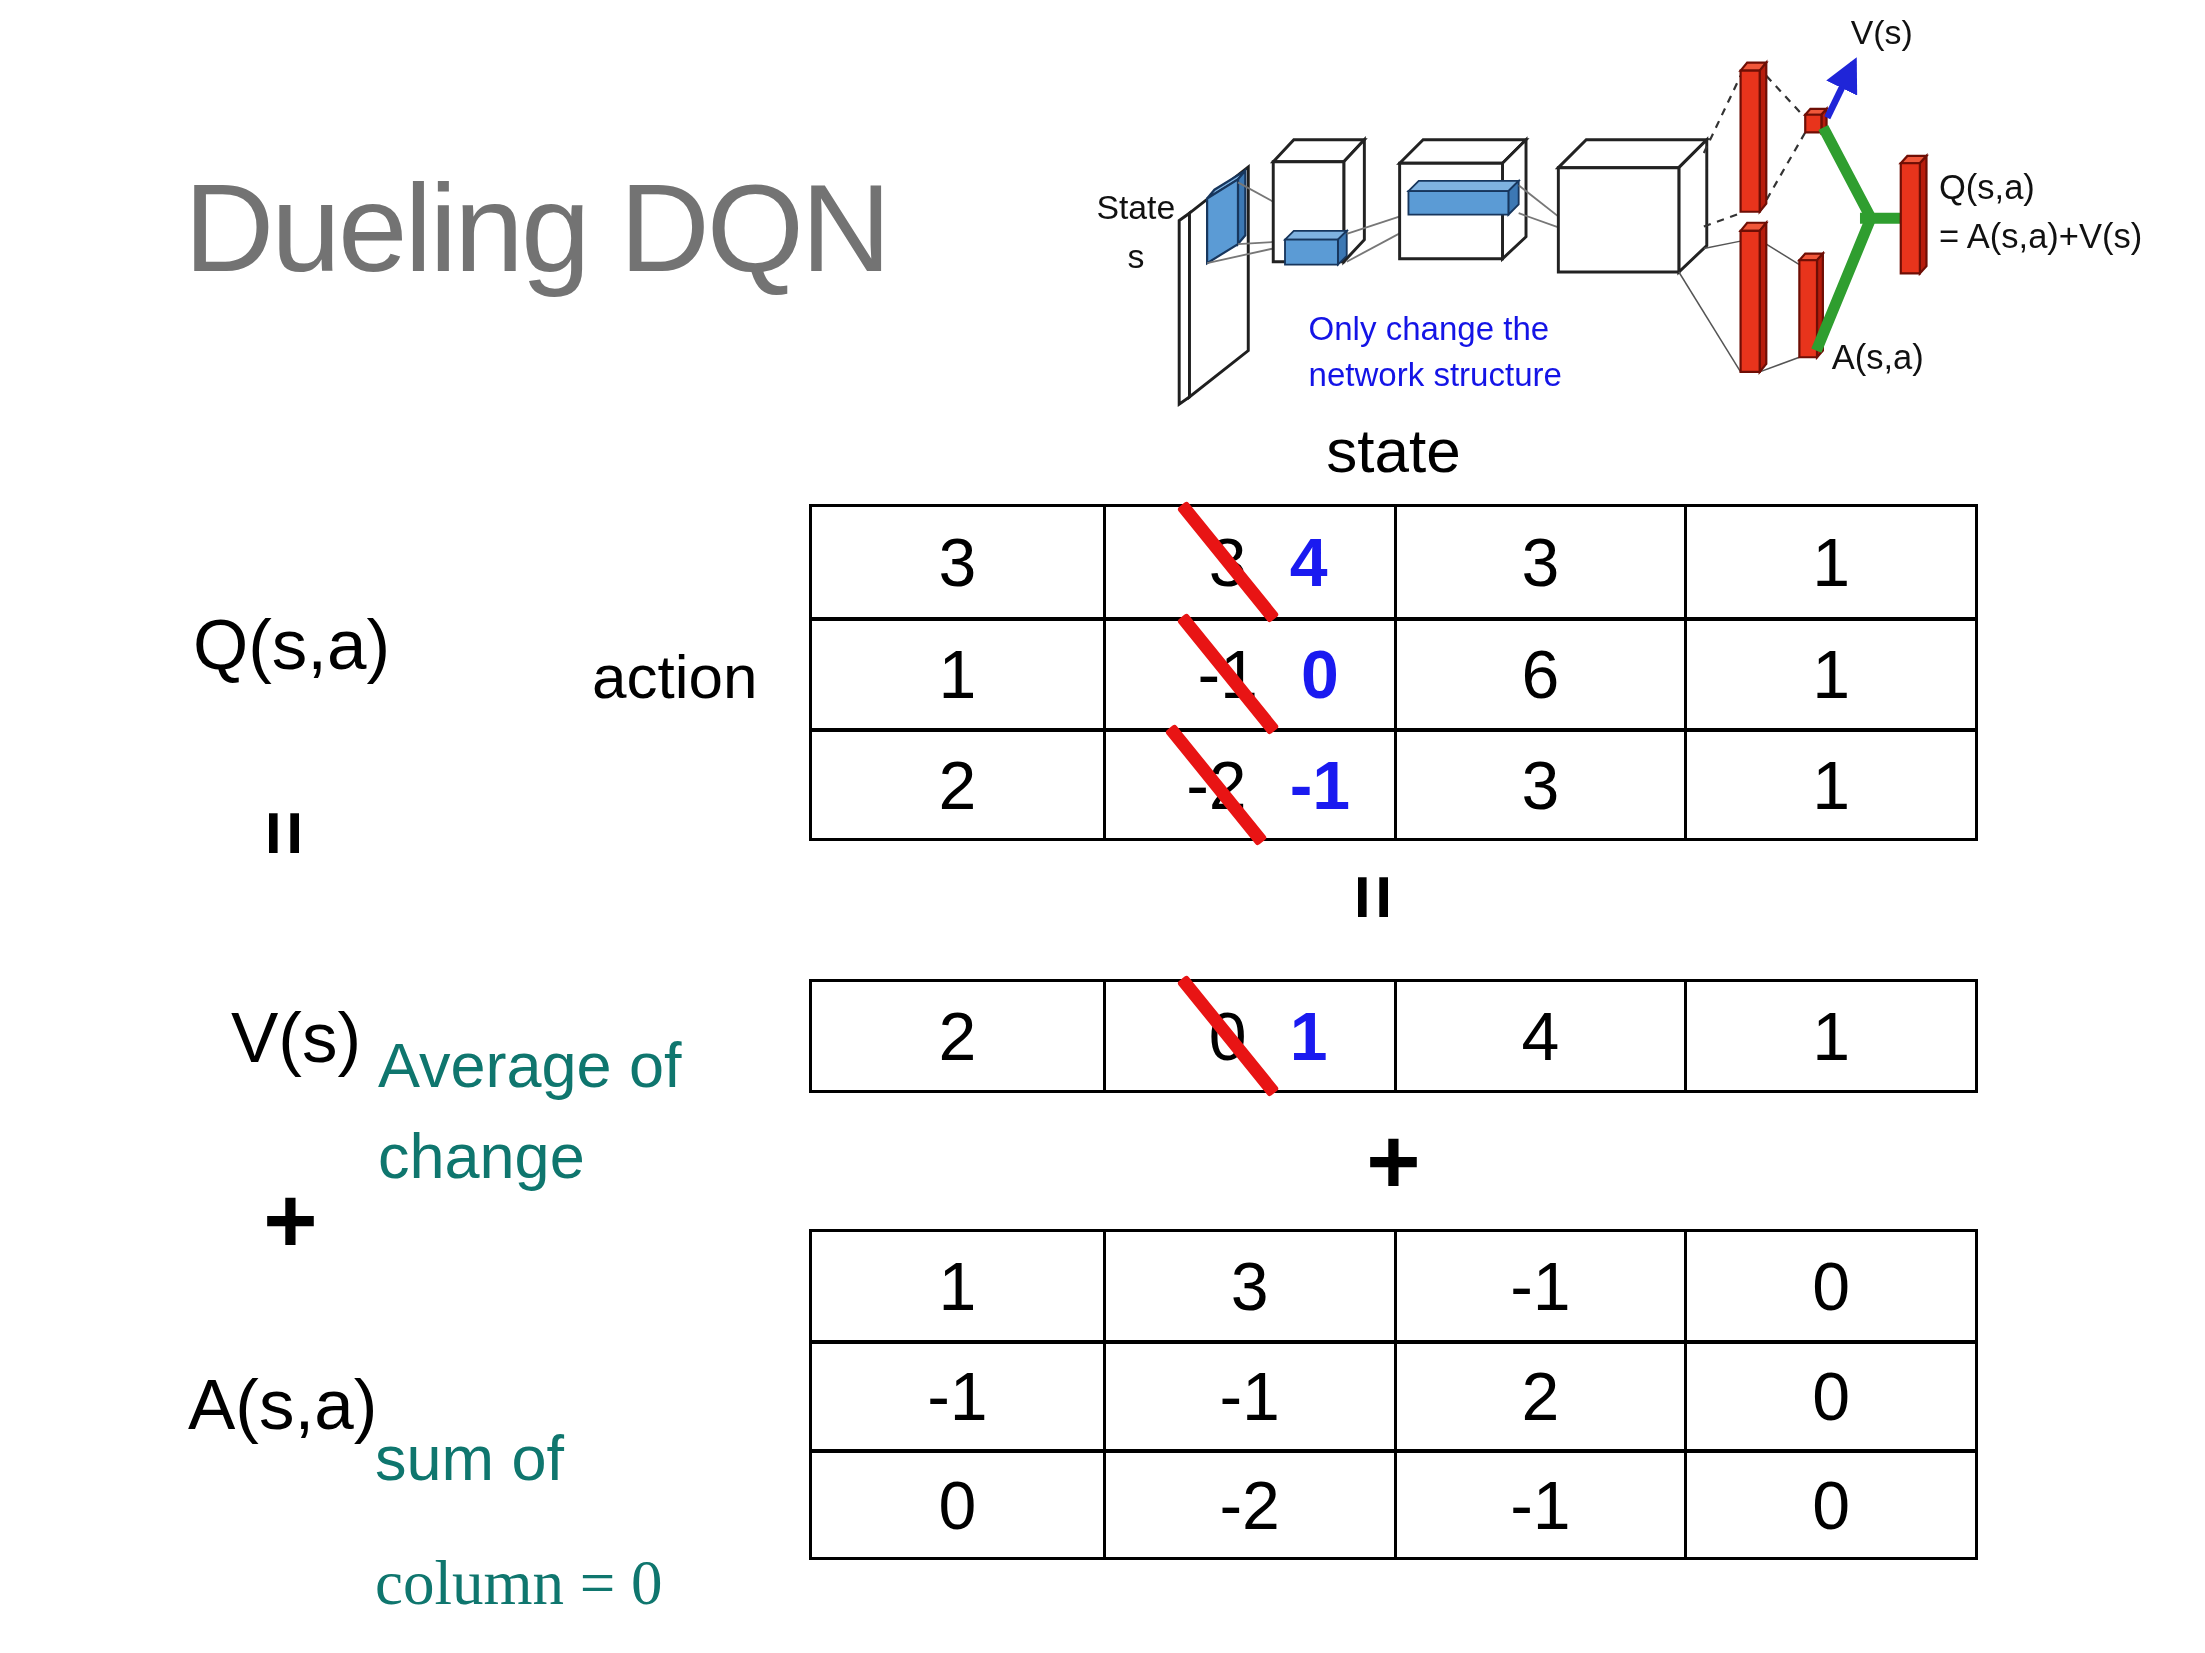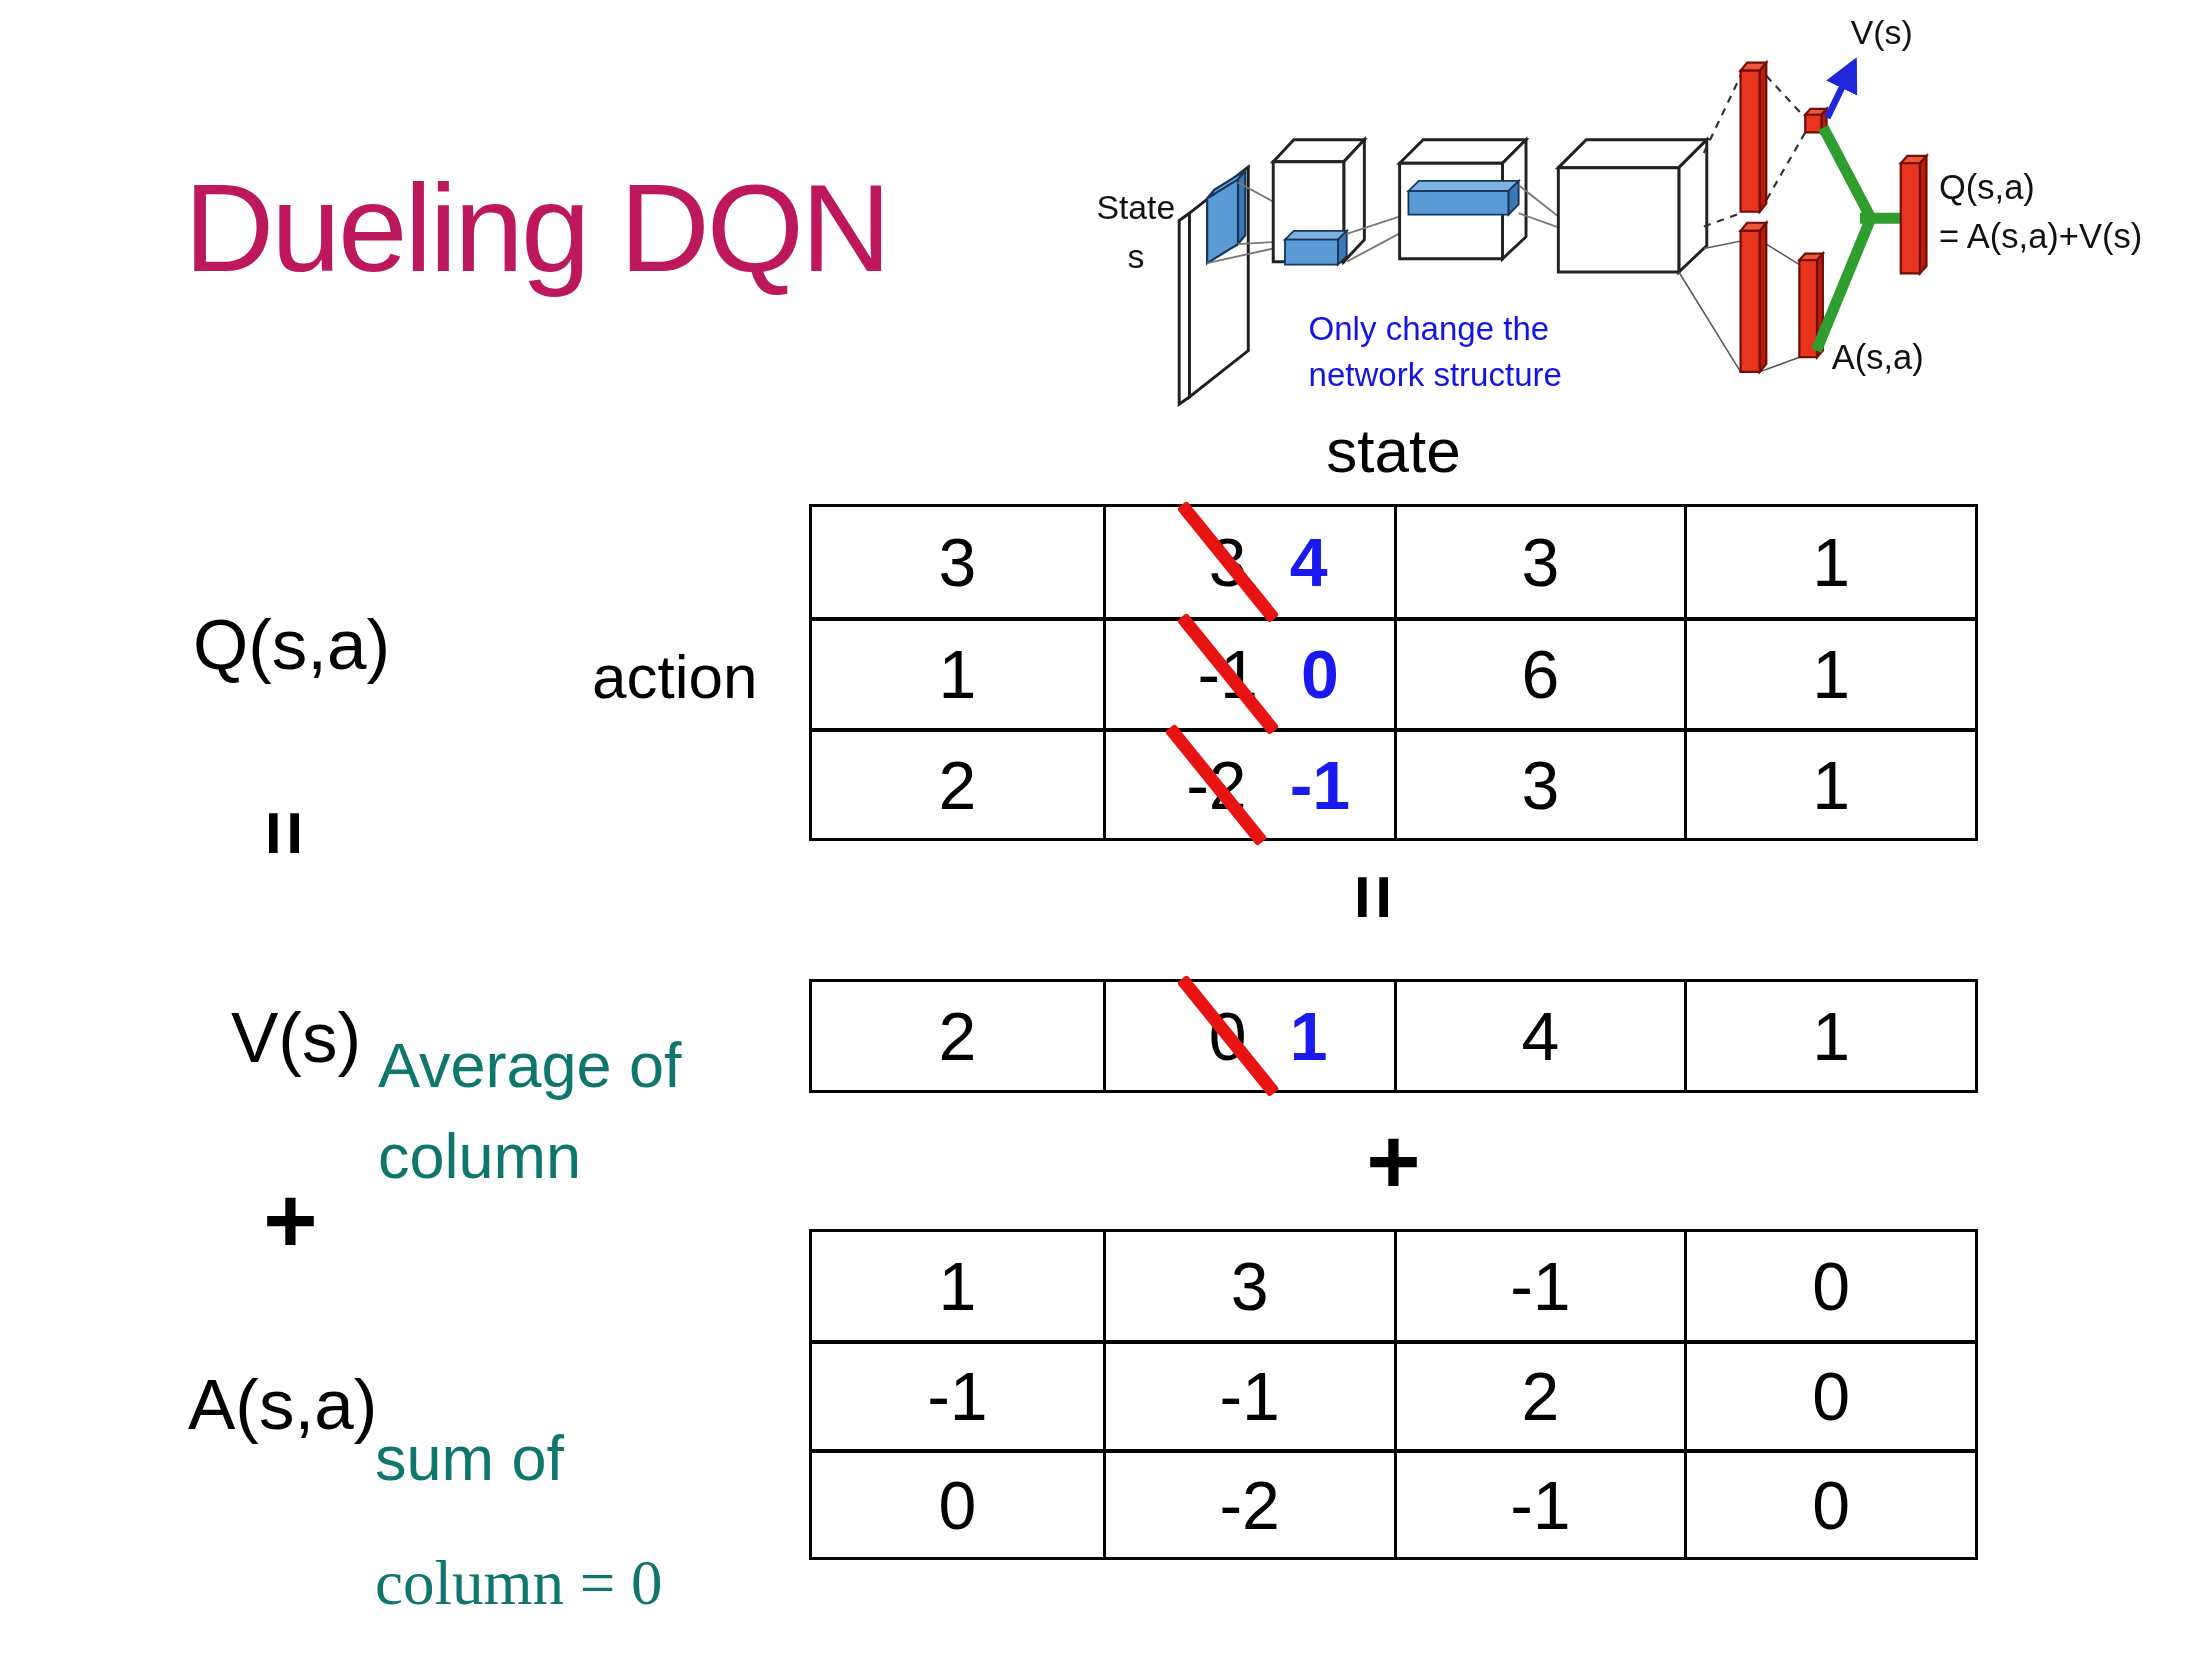--- a/index.html
+++ b/index.html
@@ -11,7 +11,7 @@
 
   
   #title{
-    left:184px;top:156px;font-size:125px;letter-spacing:-2.9px;color:#be185d;
+    left:184px;top:156px;font-size:125px;letter-spacing:-2.9px;color:#737373;
     white-space:nowrap;font-weight:400;
   }
 

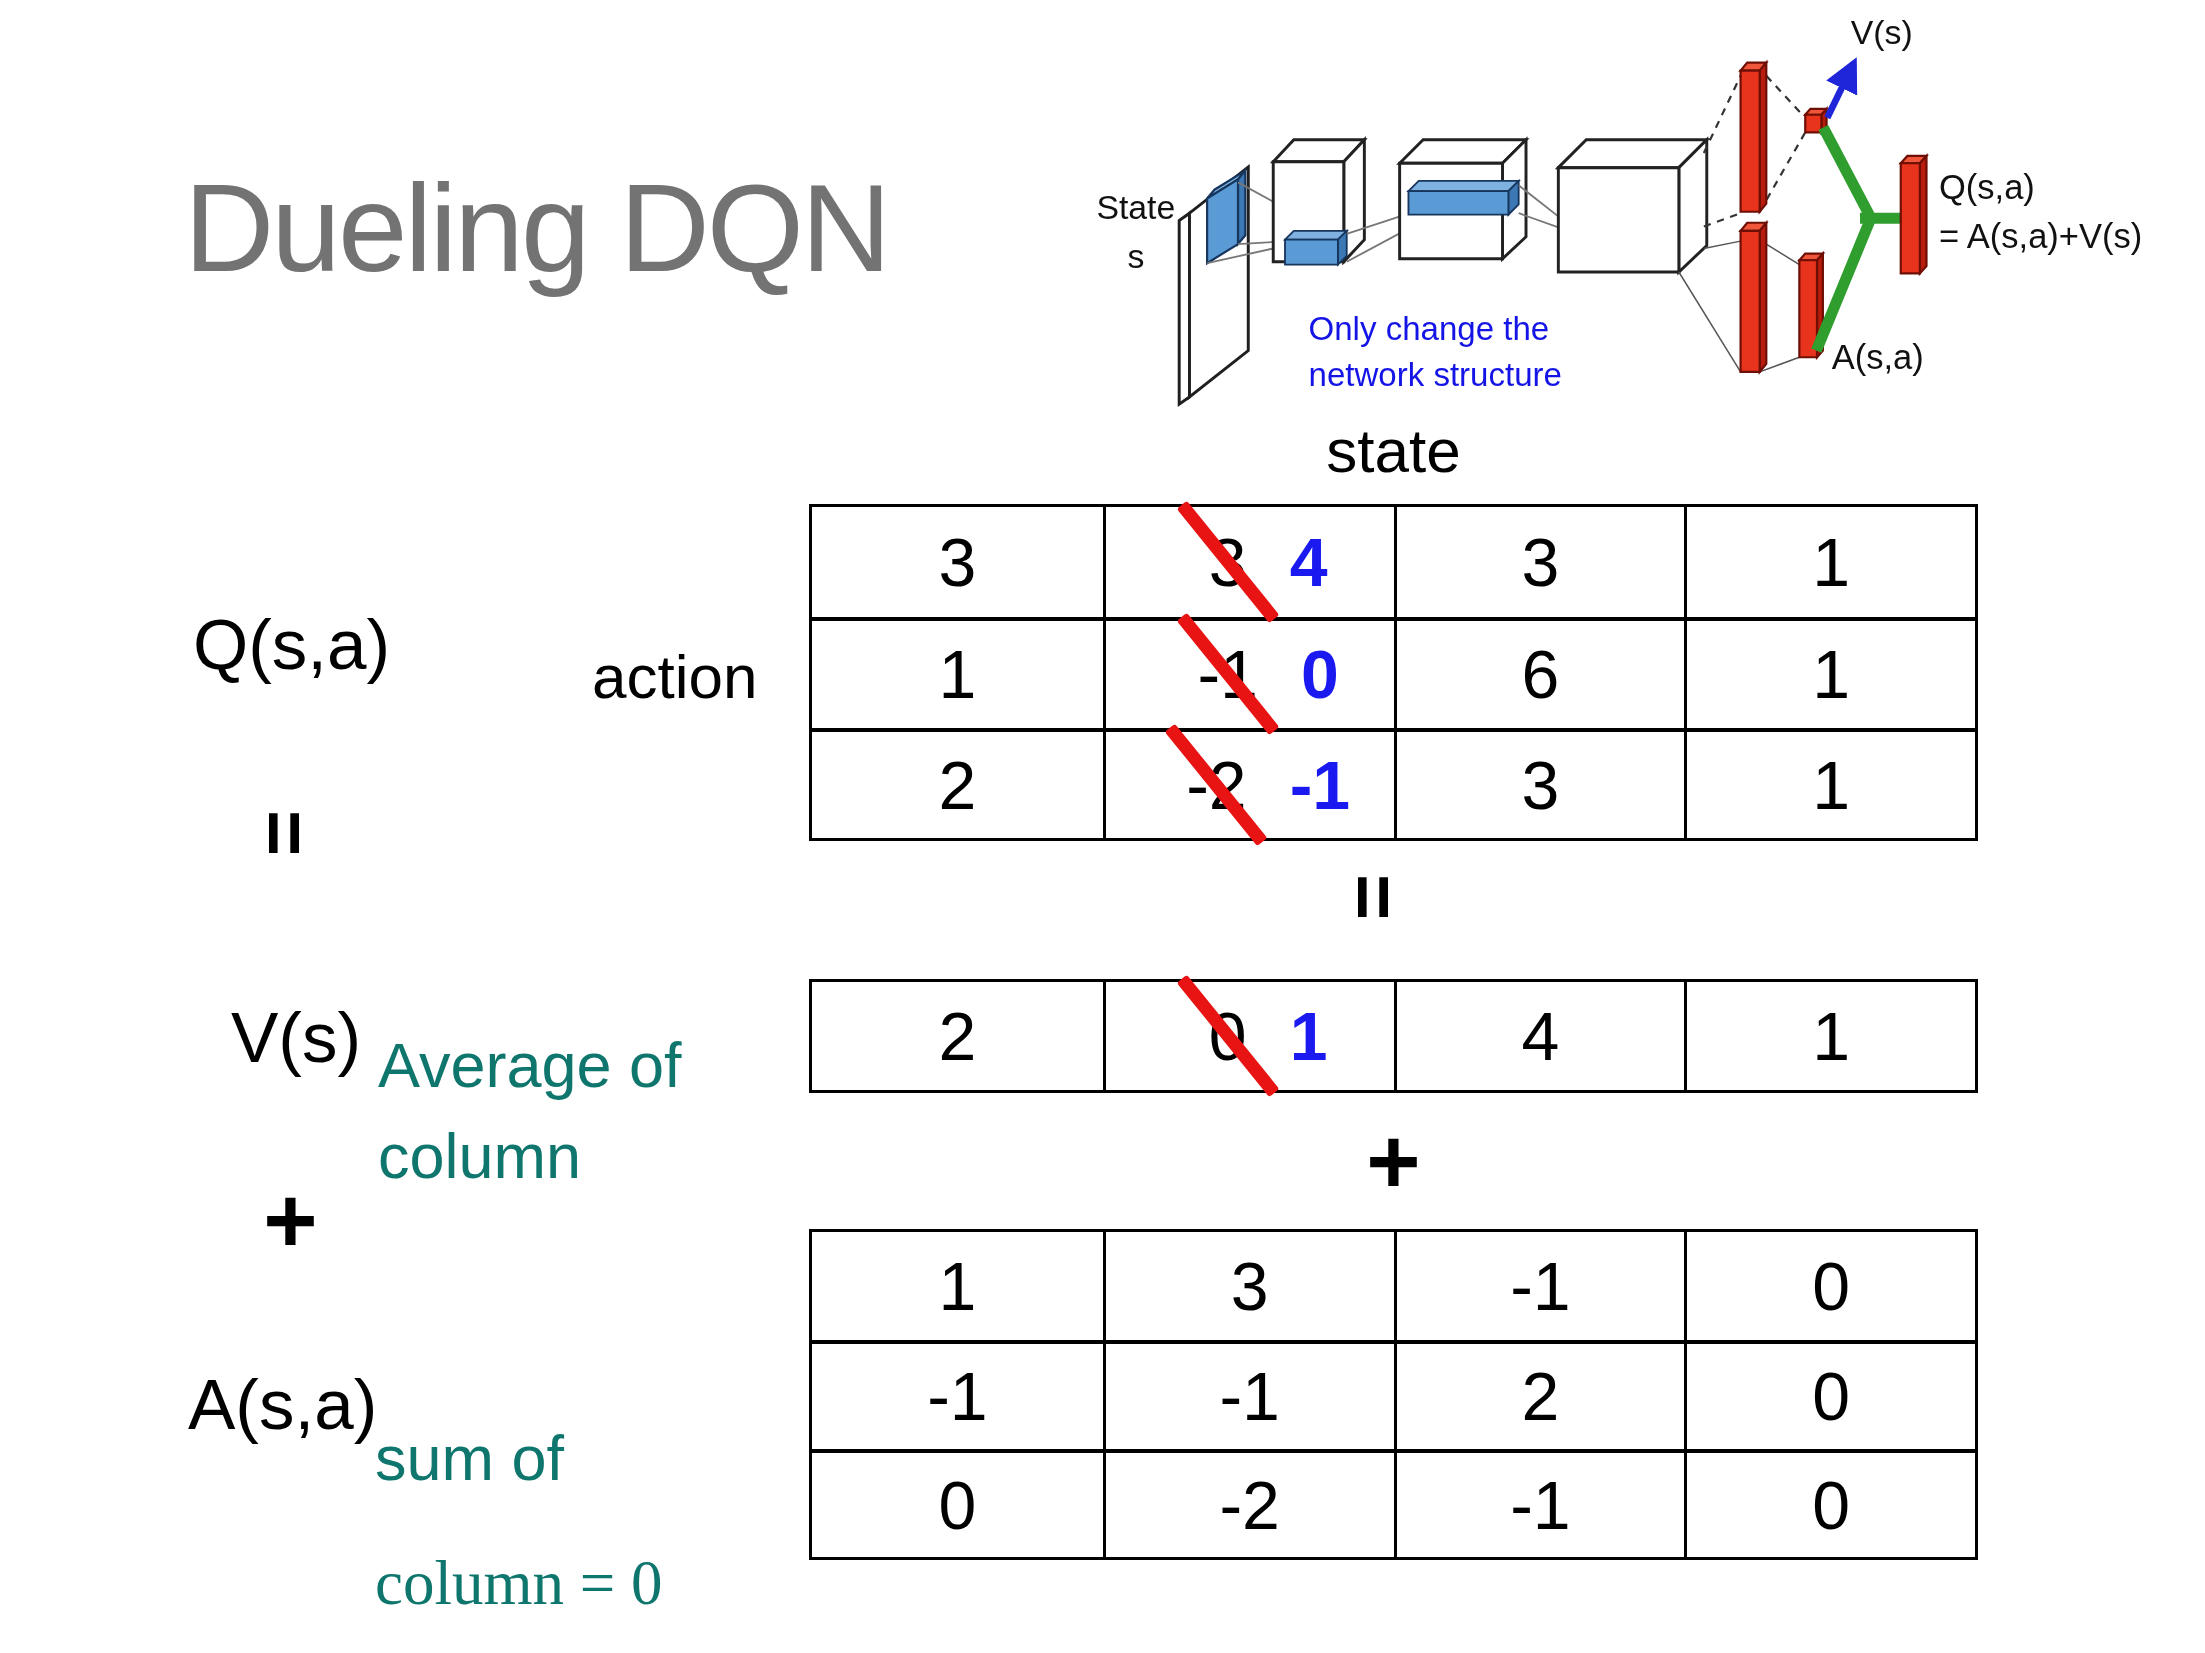--- a/index.html
+++ b/index.html
@@ -204,7 +204,7 @@
 
 <div id="avg-note" class="abs blue-note">
   <div>Average of</div>
-  <div>column</div>
+  <div>change</div>
 </div>
 <div id="sum1" class="abs blue-note">sum of</div>
 <div id="sum2" class="abs blue-note">column = 0</div>

